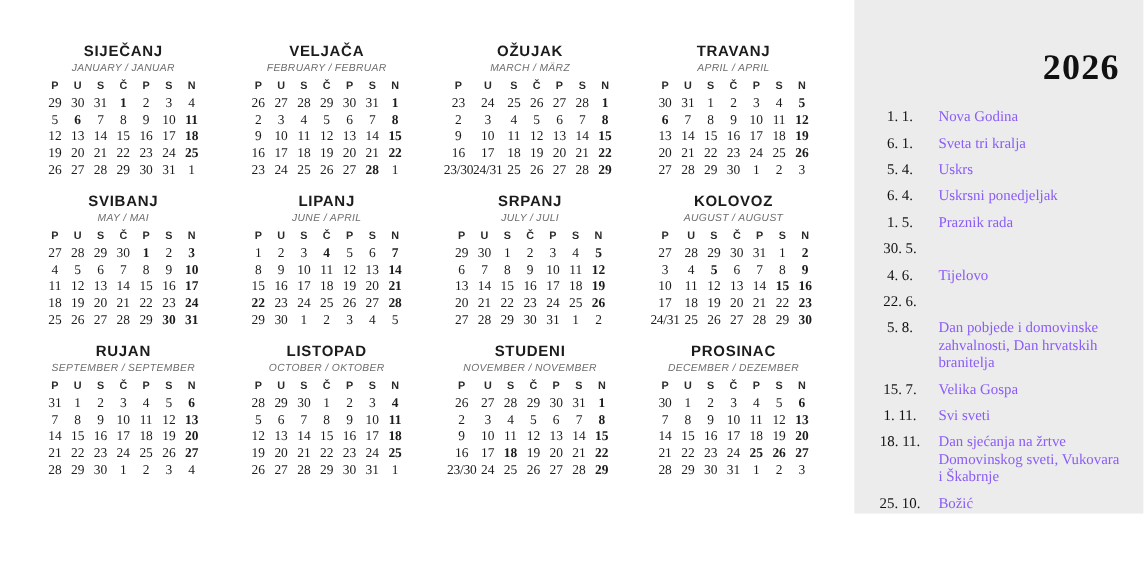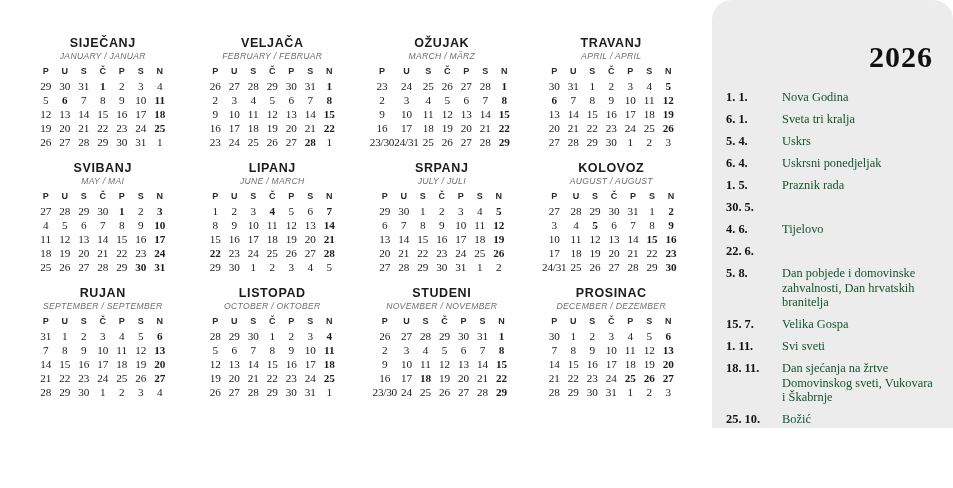--- a/index.html
+++ b/index.html
@@ -79,7 +79,6 @@
     height: 488px;
     background: #ececec;
     padding: 40px 16px 10px 14px;
-    border-radius: 20px;
   }
   #year {
     text-align: right;

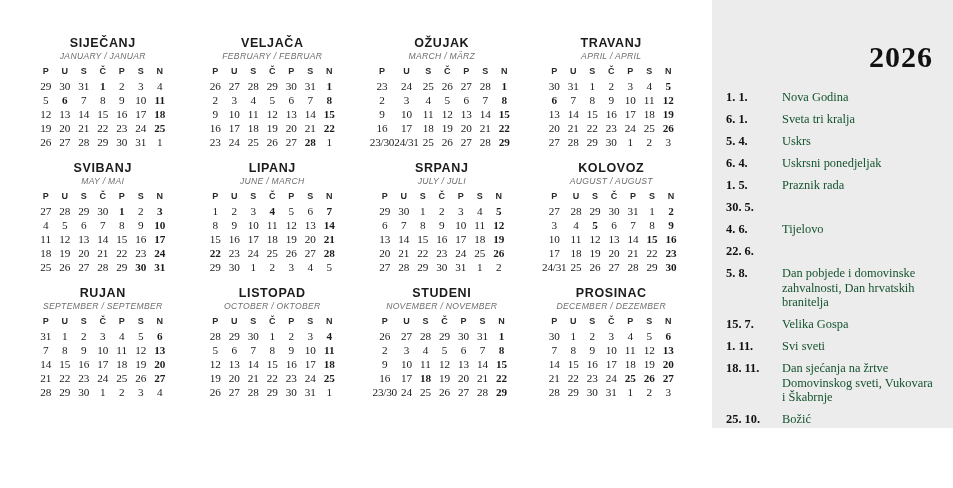--- a/index.html
+++ b/index.html
@@ -98,9 +98,9 @@
   }
   .holiday .date {
     flex: 0 0 56px;
-    text-align: left;
+    text-align: center;
     padding-right: 8px;
-    font-weight: bold;
+    font-weight: normal;
     font-size: 12.4px;
     color: #111;
     white-space: nowrap;

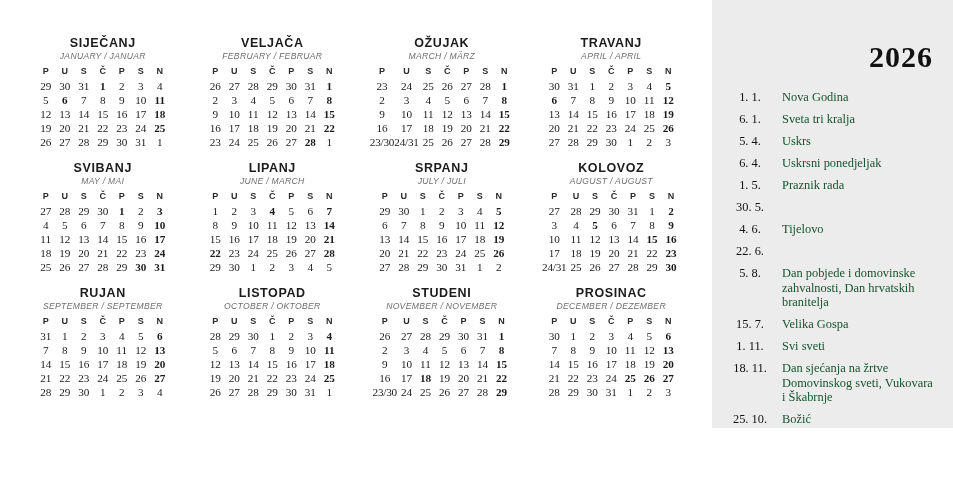--- a/index.html
+++ b/index.html
@@ -108,7 +108,7 @@
   .holiday .name {
     flex: 1 1 auto;
     font-size: 12.4px;
-    color: #14532d;
+    color: #8b5cf6;
   }
 </style>
 </head>

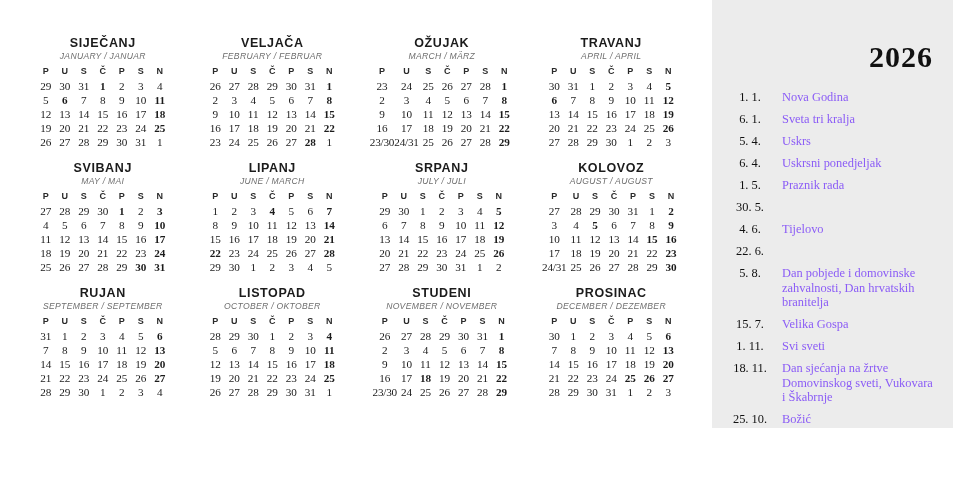--- a/index.html
+++ b/index.html
@@ -440,7 +440,7 @@
         </div>
         <div class="month">
           <div class="month-name">LIPANJ</div>
-          <div class="month-sub">JUNE / MARCH</div>
+          <div class="month-sub">JUNE / APRIL</div>
           <table class="cal">
             <thead>
               <tr>

